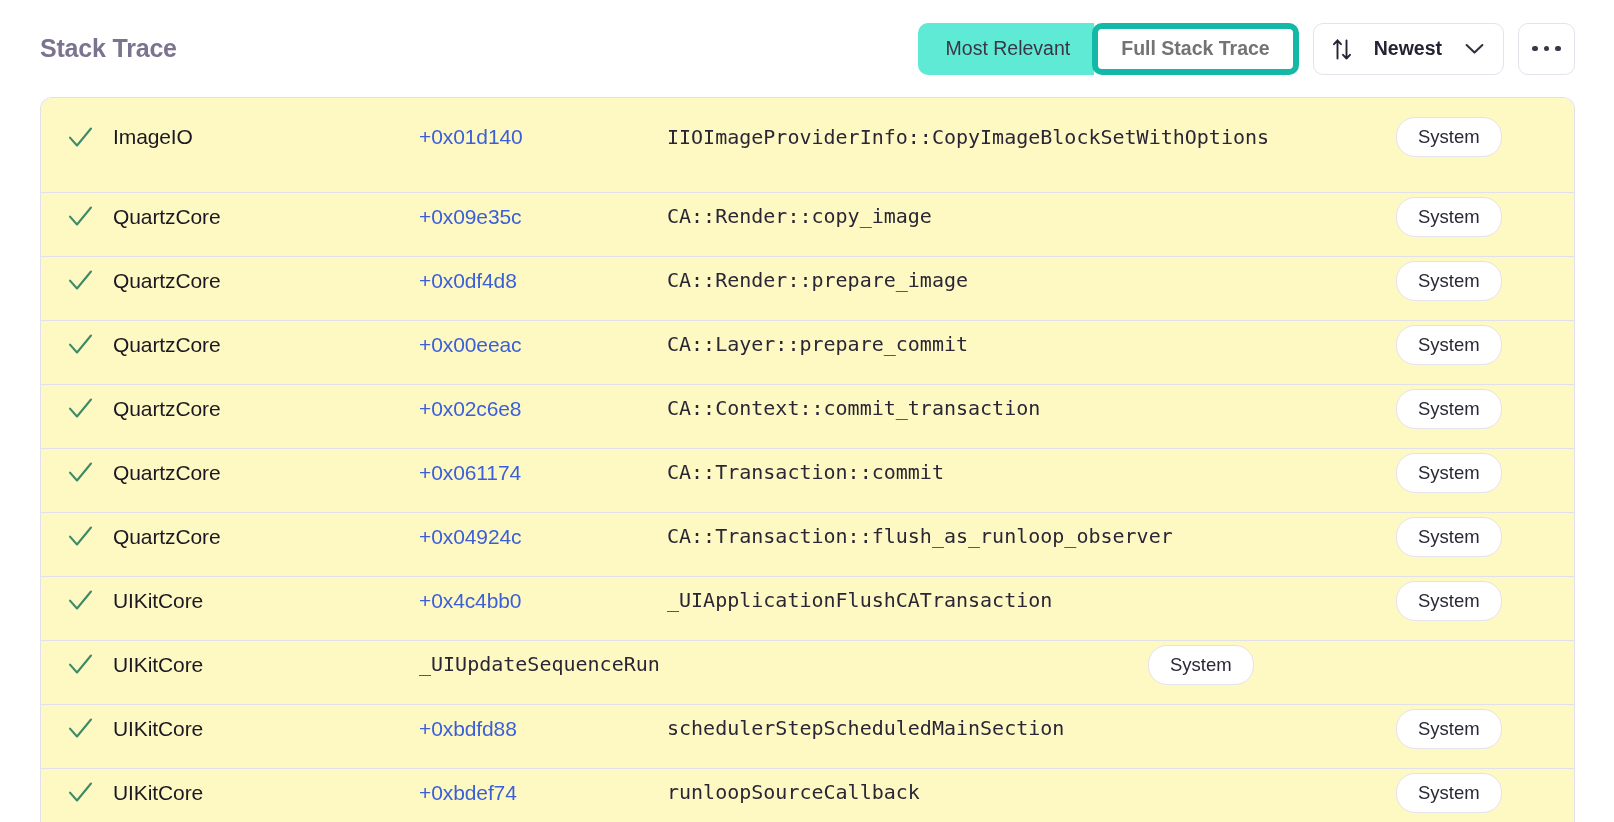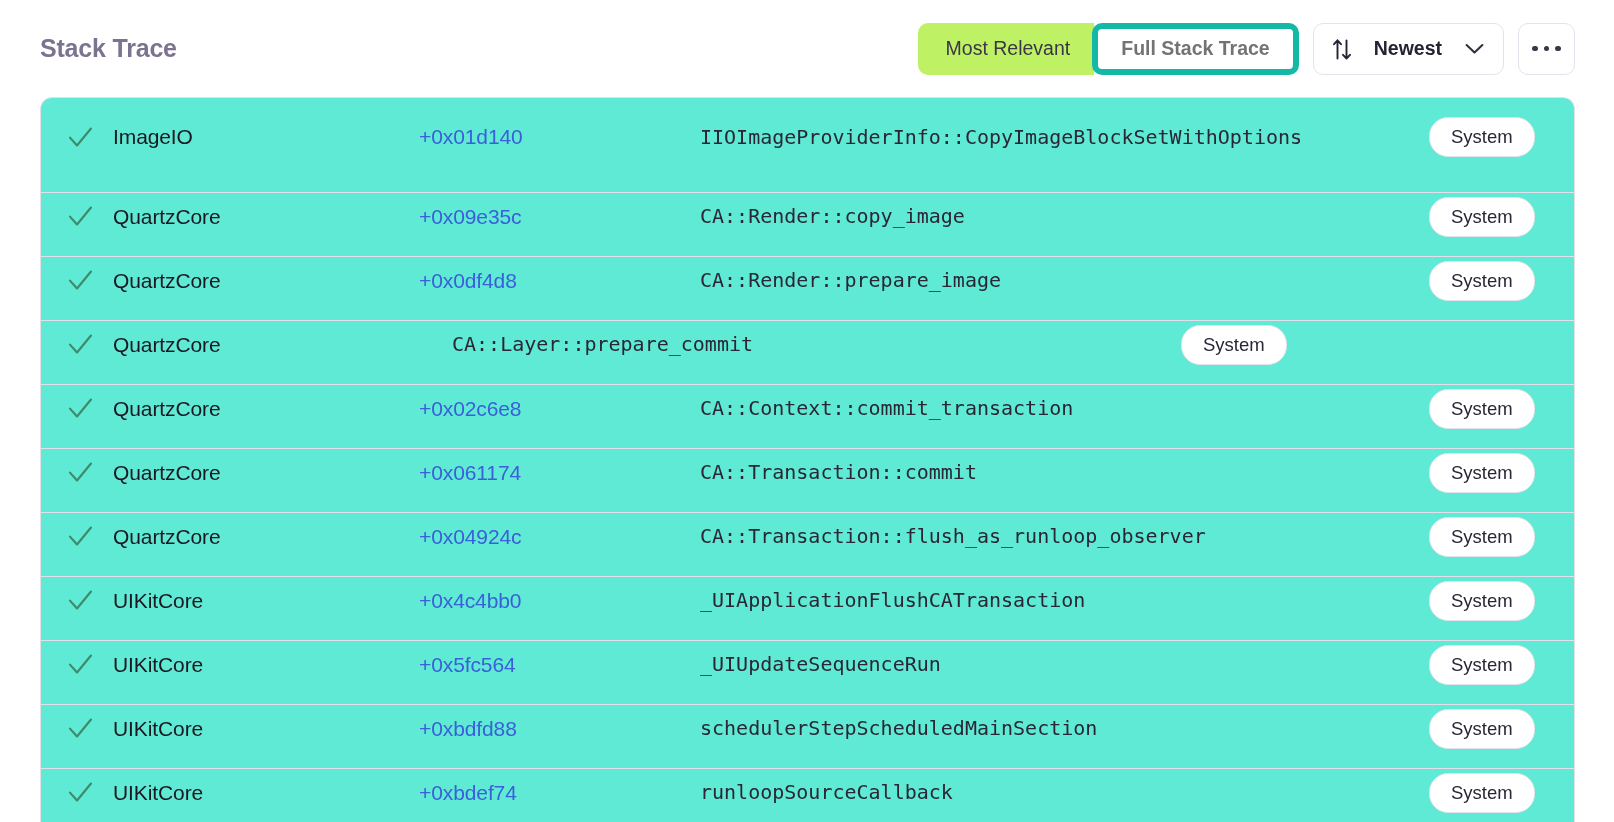--- a/index.html
+++ b/index.html
@@ -63,7 +63,7 @@
     font-size: 19.5px;
     line-height: 1;
     border: 2px solid transparent;
-    background: #bef264;
+    background: #5eead4;
     color: #3a3645;
     font-weight: 400;
     white-space: nowrap;

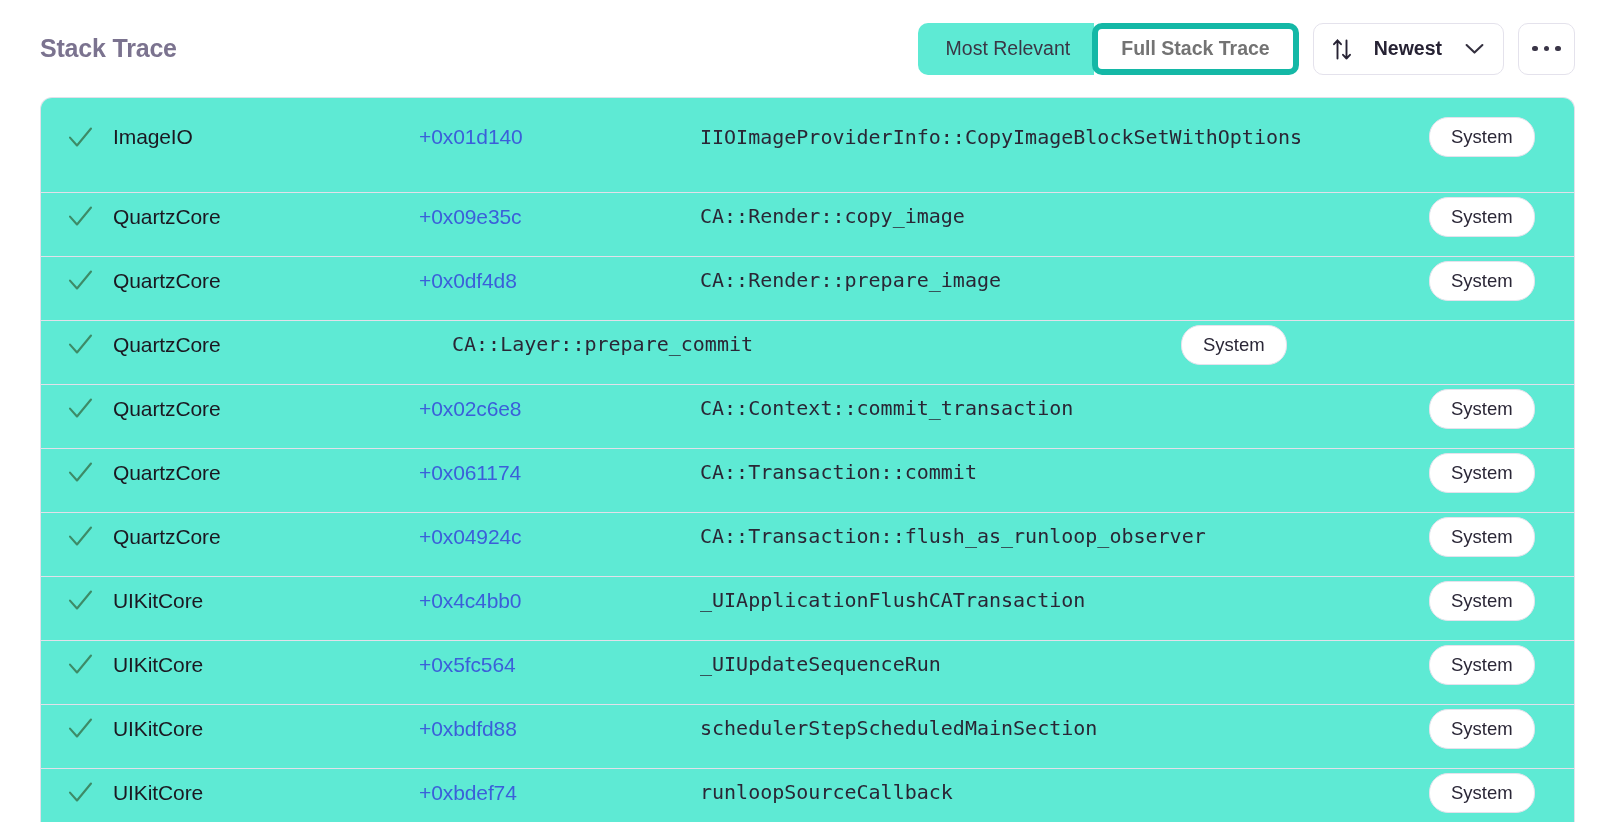--- a/index.html
+++ b/index.html
@@ -148,7 +148,7 @@
   .row {
     display: flex;
     align-items: center;
-    background: #5eead4;
+    background: #fef9c3;
     border-bottom: 1.5px solid #e2e0ea;
     box-sizing: border-box;
     min-height: 64px;

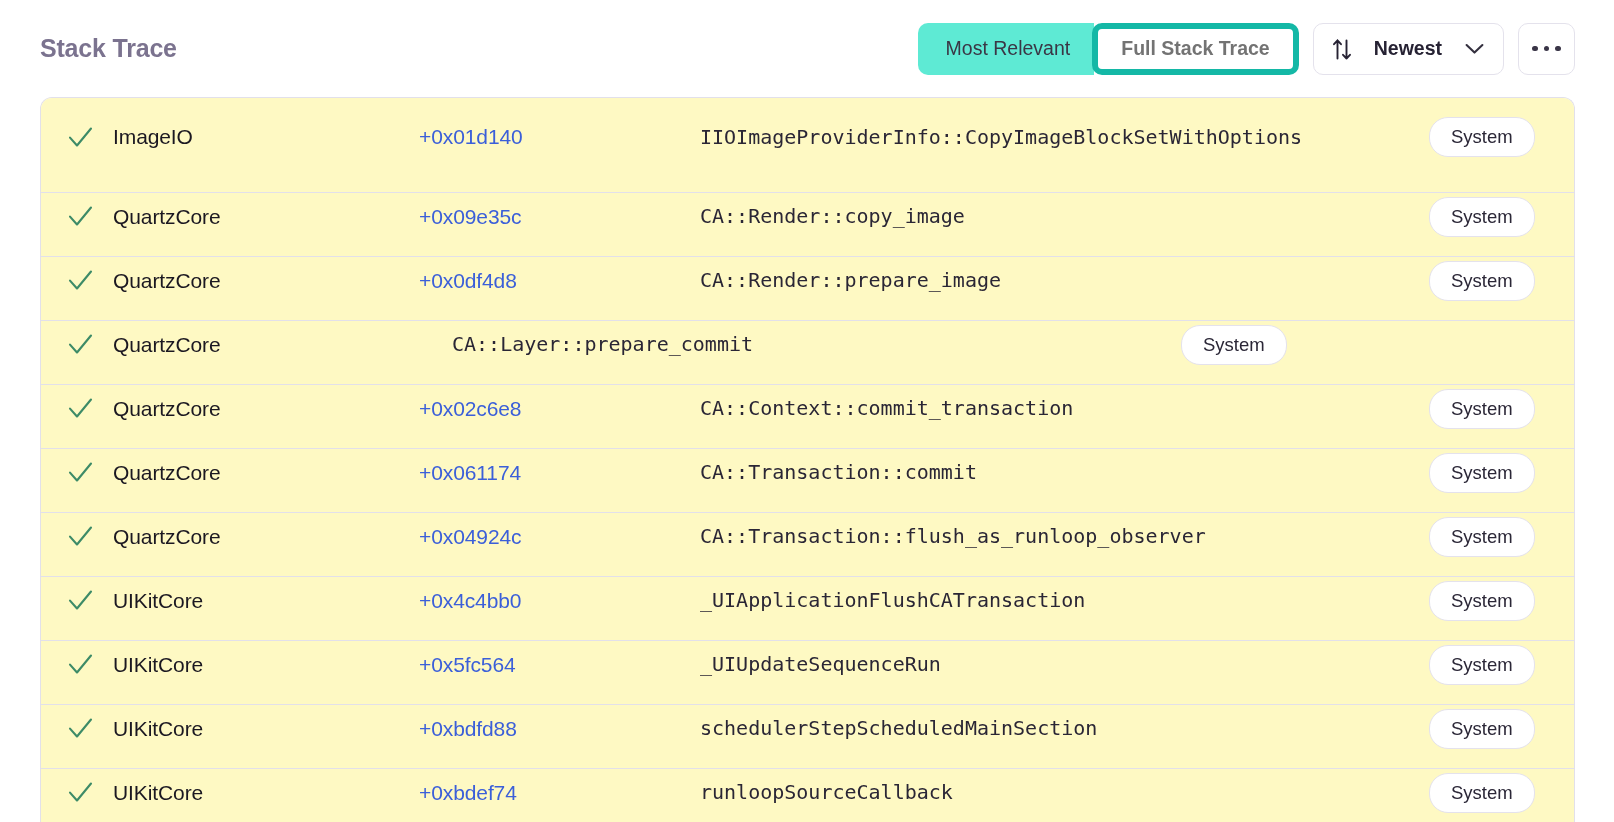--- a/index.html
+++ b/index.html
@@ -196,7 +196,6 @@
     padding-right: 24px;
     word-break: break-all;
     max-width: 705px;
-    margin-left: 33px;
   }
 
   .cell-tag {

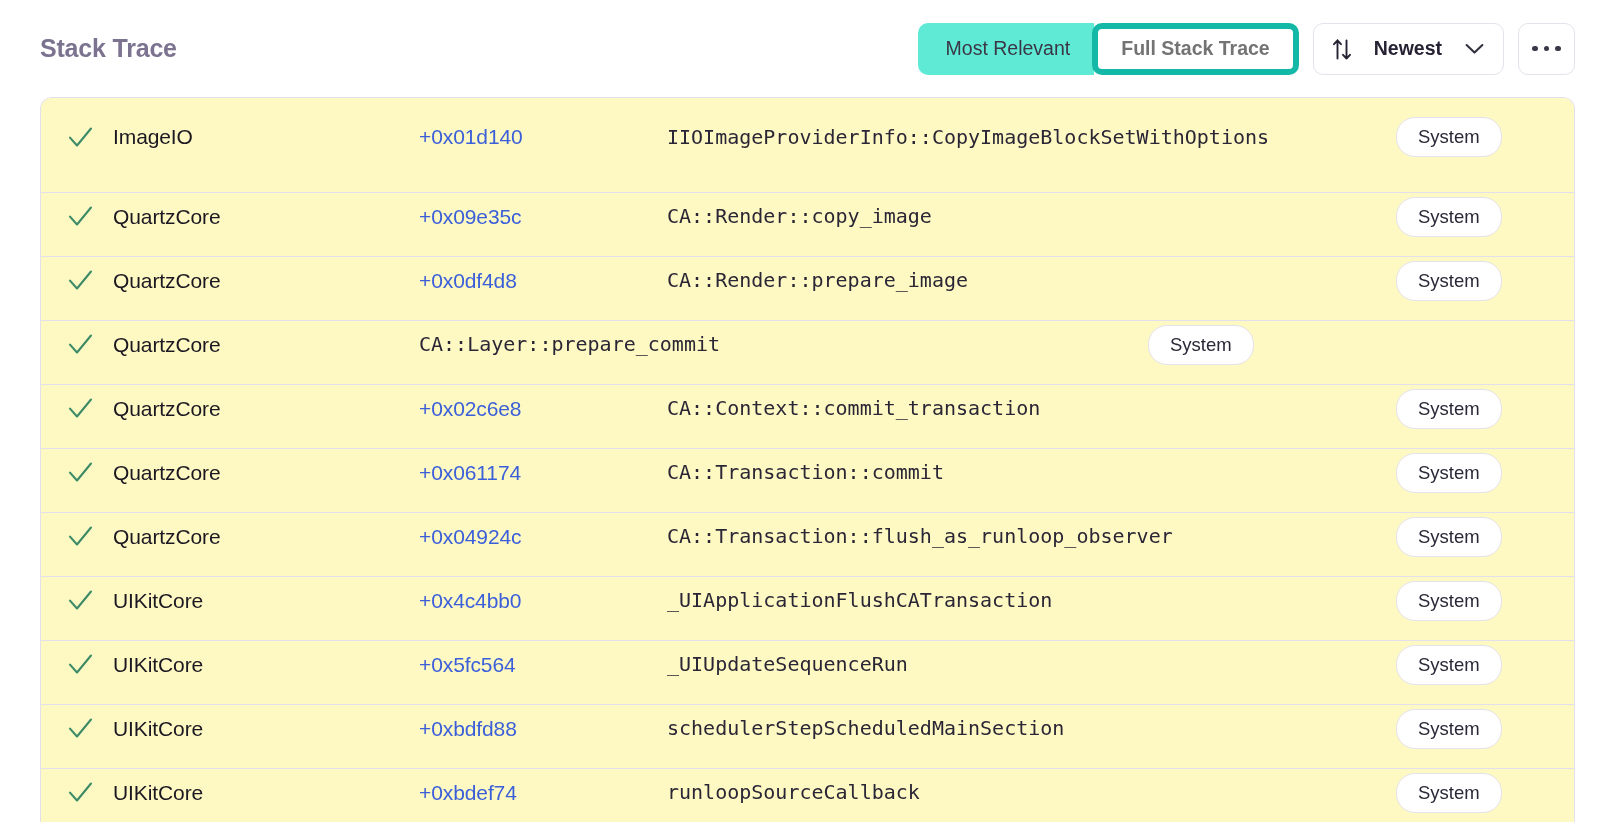--- a/index.html
+++ b/index.html
@@ -313,6 +313,7 @@
           </span>
         </div>
         <div class="cell-module">QuartzCore</div>
+        <div class="cell-offset">+0x00eeac</div>
         <div class="cell-symbol">CA::Layer::prepare_commit</div>
         <div class="cell-tag">
           <span class="tag">System</span>

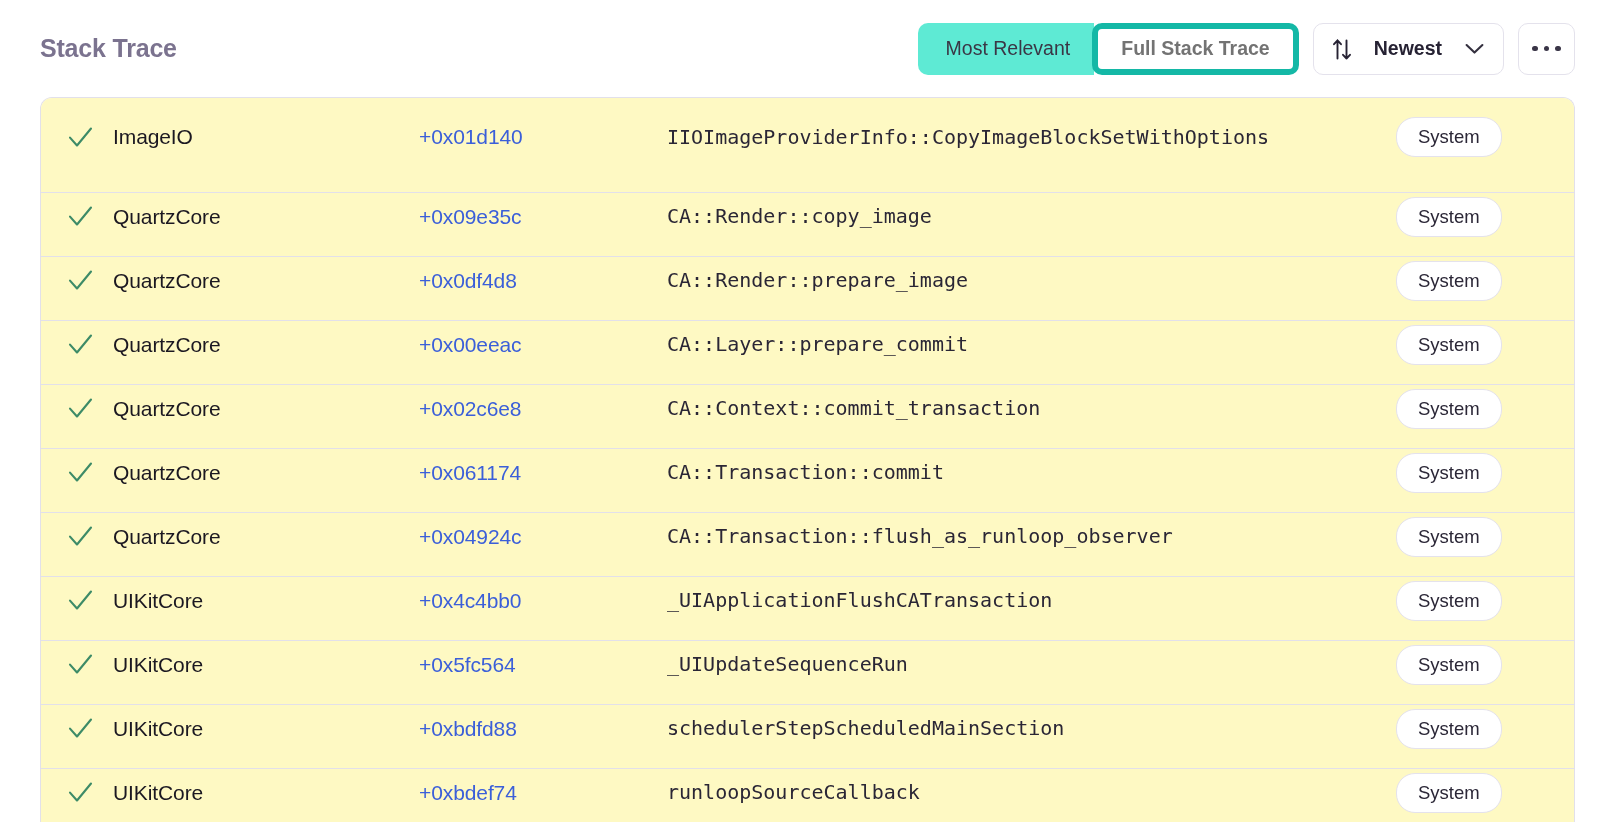--- a/index.html
+++ b/index.html
@@ -388,7 +388,6 @@
           </span>
         </div>
         <div class="cell-module">UIKitCore</div>
-        <div class="cell-offset">+0x5fc564</div>
         <div class="cell-symbol">_UIUpdateSequenceRun</div>
         <div class="cell-tag">
           <span class="tag">System</span>

